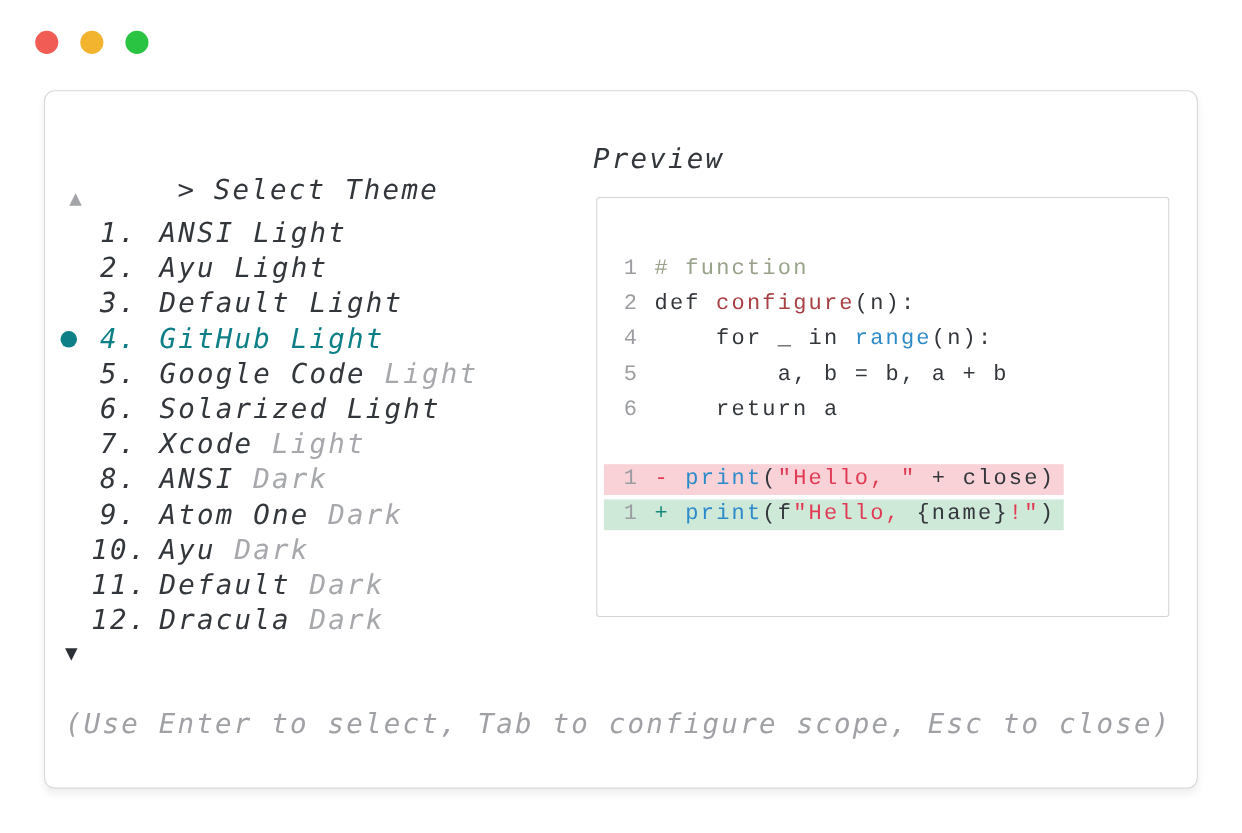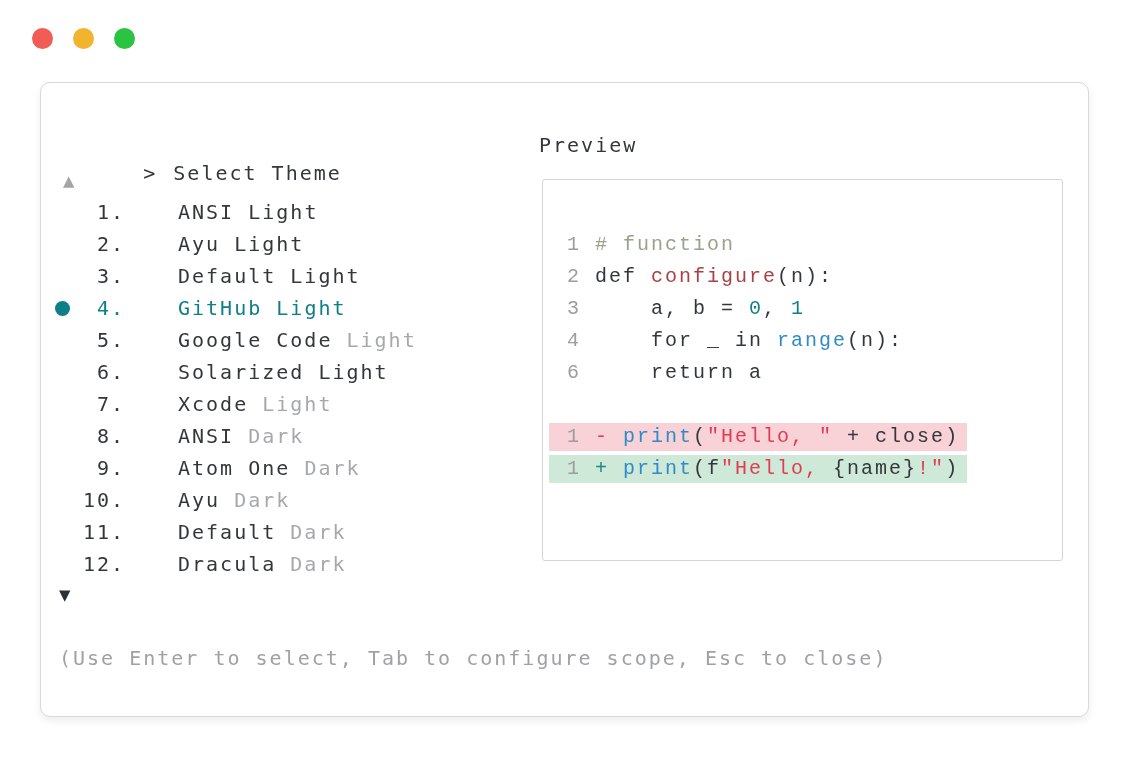--- a/index.html
+++ b/index.html
@@ -20,7 +20,7 @@
             background:#fff; border:1.5px solid var(--window-border); border-radius:10px;
             box-shadow:0 4px 8px rgba(0,0,0,.07); }
 
-  .mono { font-size:20px; letter-spacing:2px; white-space:pre; }
+  .mono { font-size:25px; letter-spacing:2px; white-space:pre;font-style:italic; }
 
   .prompt { position:absolute; left:18px; top:48px; line-height:28px; color:var(--text-dark); }
   .prompt .title { margin-left:16px;text-align:right; }

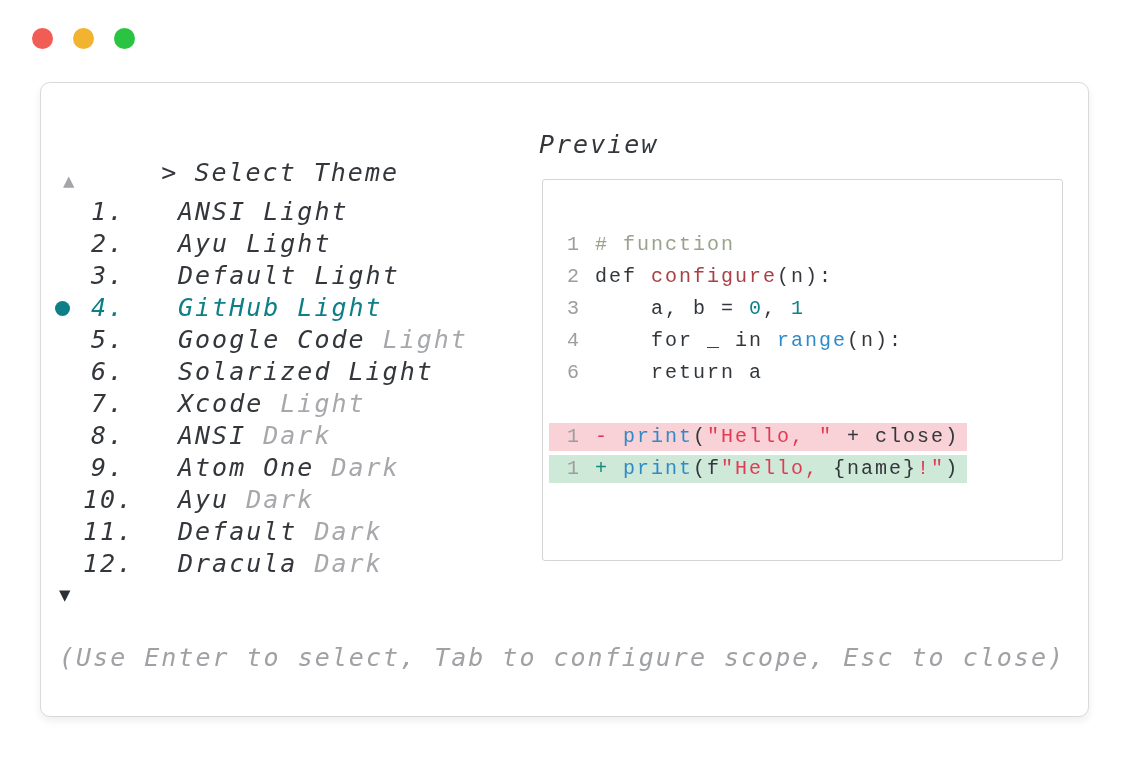--- a/index.html
+++ b/index.html
@@ -38,7 +38,7 @@
   .theme-item.selected .dot { display:block; }
   .theme-item .num { display:inline-block; width:42px; text-align:right; color:var(--text-dark); }
   .theme-item .gap { display:inline-block; width:20px; }
-  .theme-item .label { color:var(--text-dark);margin-left:33px; }
+  .theme-item .label { color:var(--text-dark); }
   .theme-item .vr.muted { color:var(--text-muted); }
   .theme-item.selected .num,
   .theme-item.selected .label,

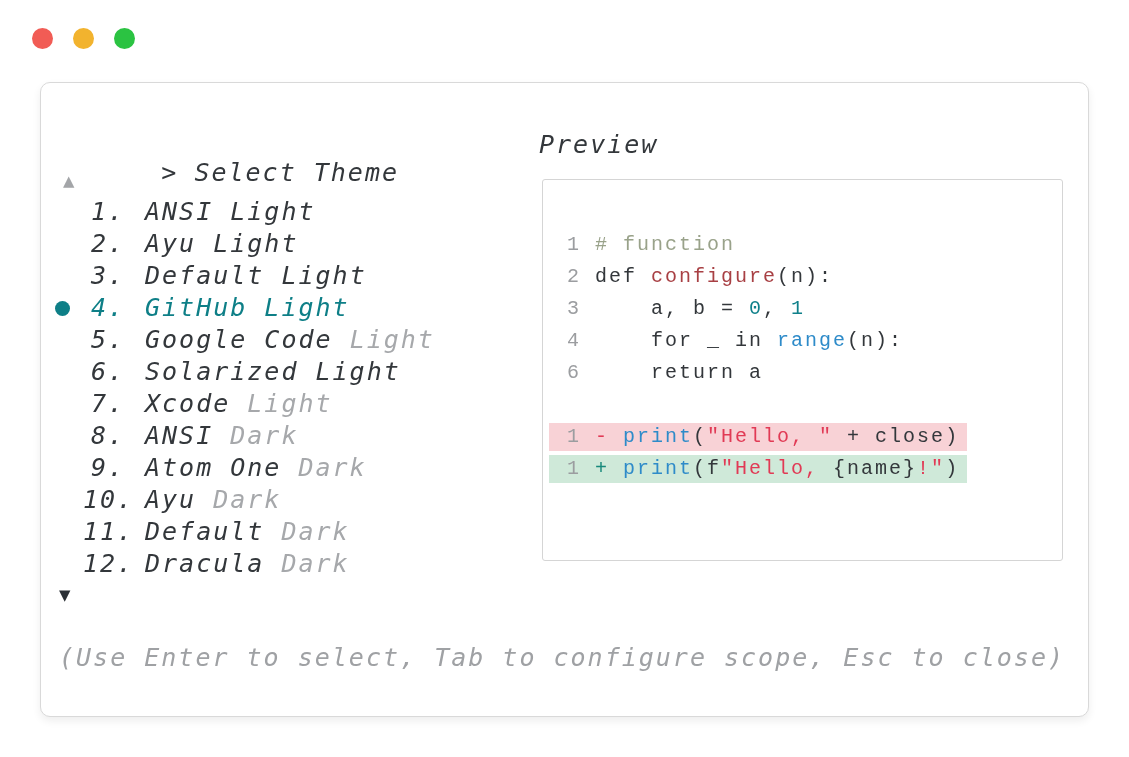--- a/index.html
+++ b/index.html
@@ -98,7 +98,6 @@
       <div class="code" id="code-block">
           <div class="line"><span class="tk-ln">1</span><span class="tk-t"> </span><span class="tk-c"># function</span></div>
           <div class="line"><span class="tk-ln">2</span><span class="tk-t"> def </span><span class="tk-fn">configure</span><span class="tk-t">(n):</span></div>
-          <div class="line"><span class="tk-ln">3</span><span class="tk-t">     a, b = </span><span class="tk-nu">0</span><span class="tk-t">, </span><span class="tk-nu">1</span></div>
           <div class="line"><span class="tk-ln">4</span><span class="tk-t">     for _ in </span><span class="tk-bi">range</span><span class="tk-t">(n):</span></div>
           <div class="line"><span class="tk-ln">6</span><span class="tk-t">     return a</span></div>
           <div class="line"></div>

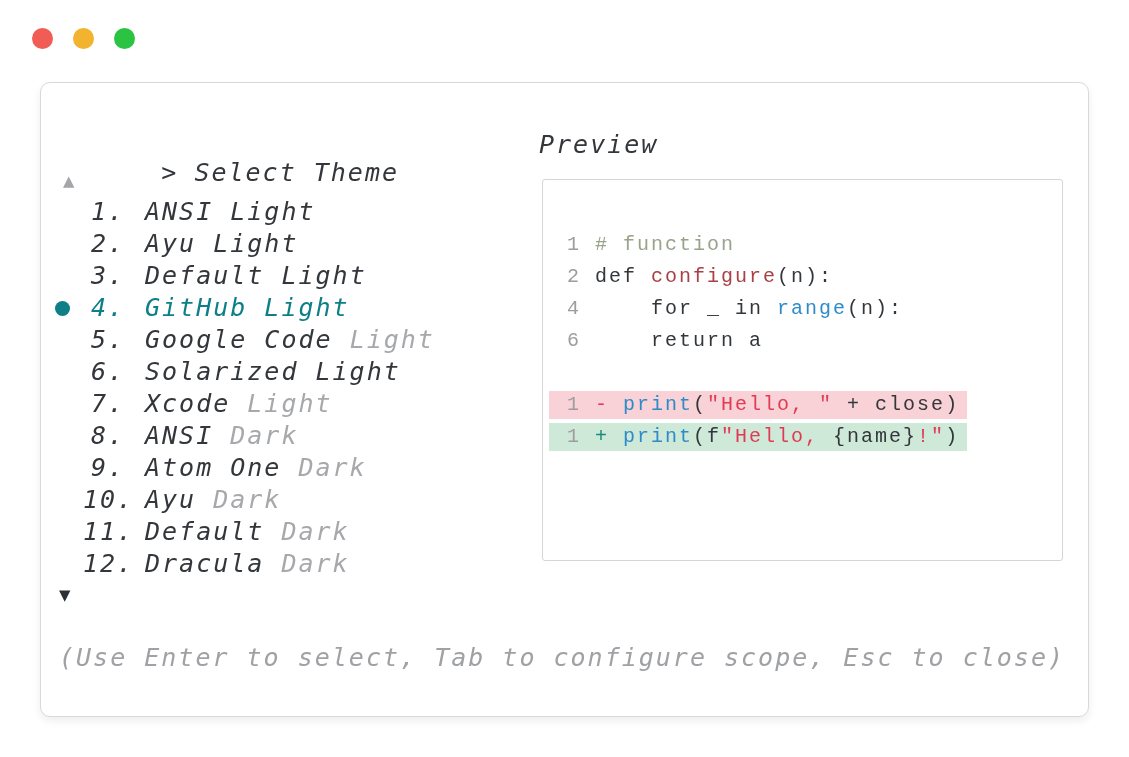--- a/index.html
+++ b/index.html
@@ -99,6 +99,7 @@
           <div class="line"><span class="tk-ln">1</span><span class="tk-t"> </span><span class="tk-c"># function</span></div>
           <div class="line"><span class="tk-ln">2</span><span class="tk-t"> def </span><span class="tk-fn">configure</span><span class="tk-t">(n):</span></div>
           <div class="line"><span class="tk-ln">4</span><span class="tk-t">     for _ in </span><span class="tk-bi">range</span><span class="tk-t">(n):</span></div>
+          <div class="line"><span class="tk-ln">5</span><span class="tk-t">         a, b = b, a + b</span></div>
           <div class="line"><span class="tk-ln">6</span><span class="tk-t">     return a</span></div>
           <div class="line"></div>
           <div class="line diff"><span class="hl removed"><span class="tk-ln">1</span><span class="tk-t"> </span><span class="tk-del">-</span><span class="tk-t"> </span><span class="tk-bi">print</span><span class="tk-t">(</span><span class="tk-s">"Hello, "</span><span class="tk-t"> + close)</span></span></div>

